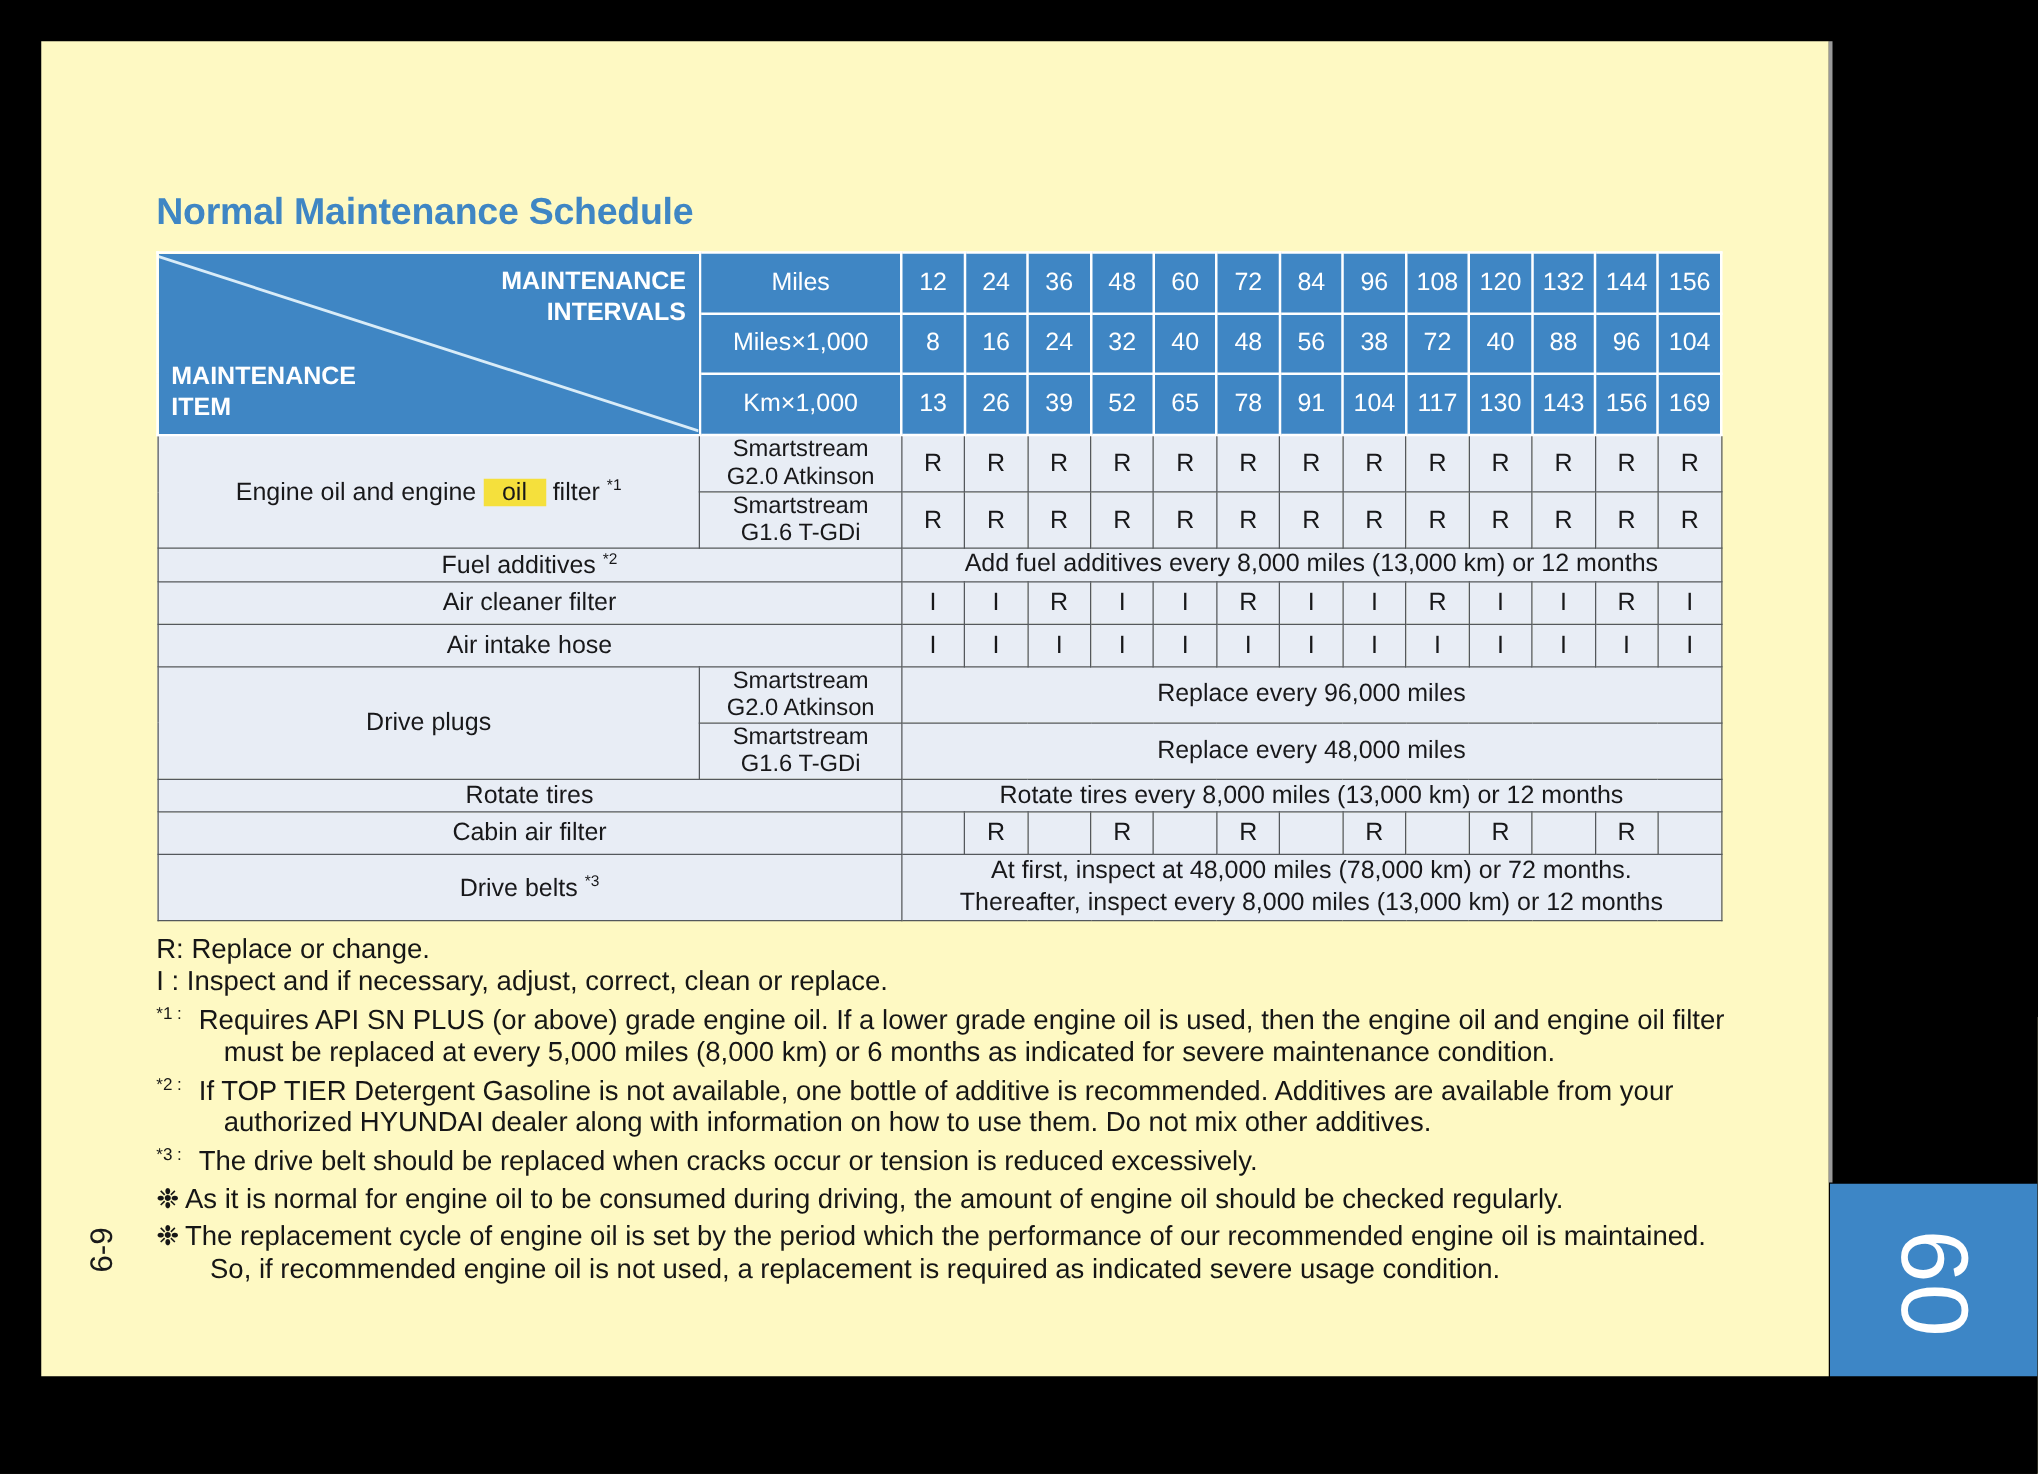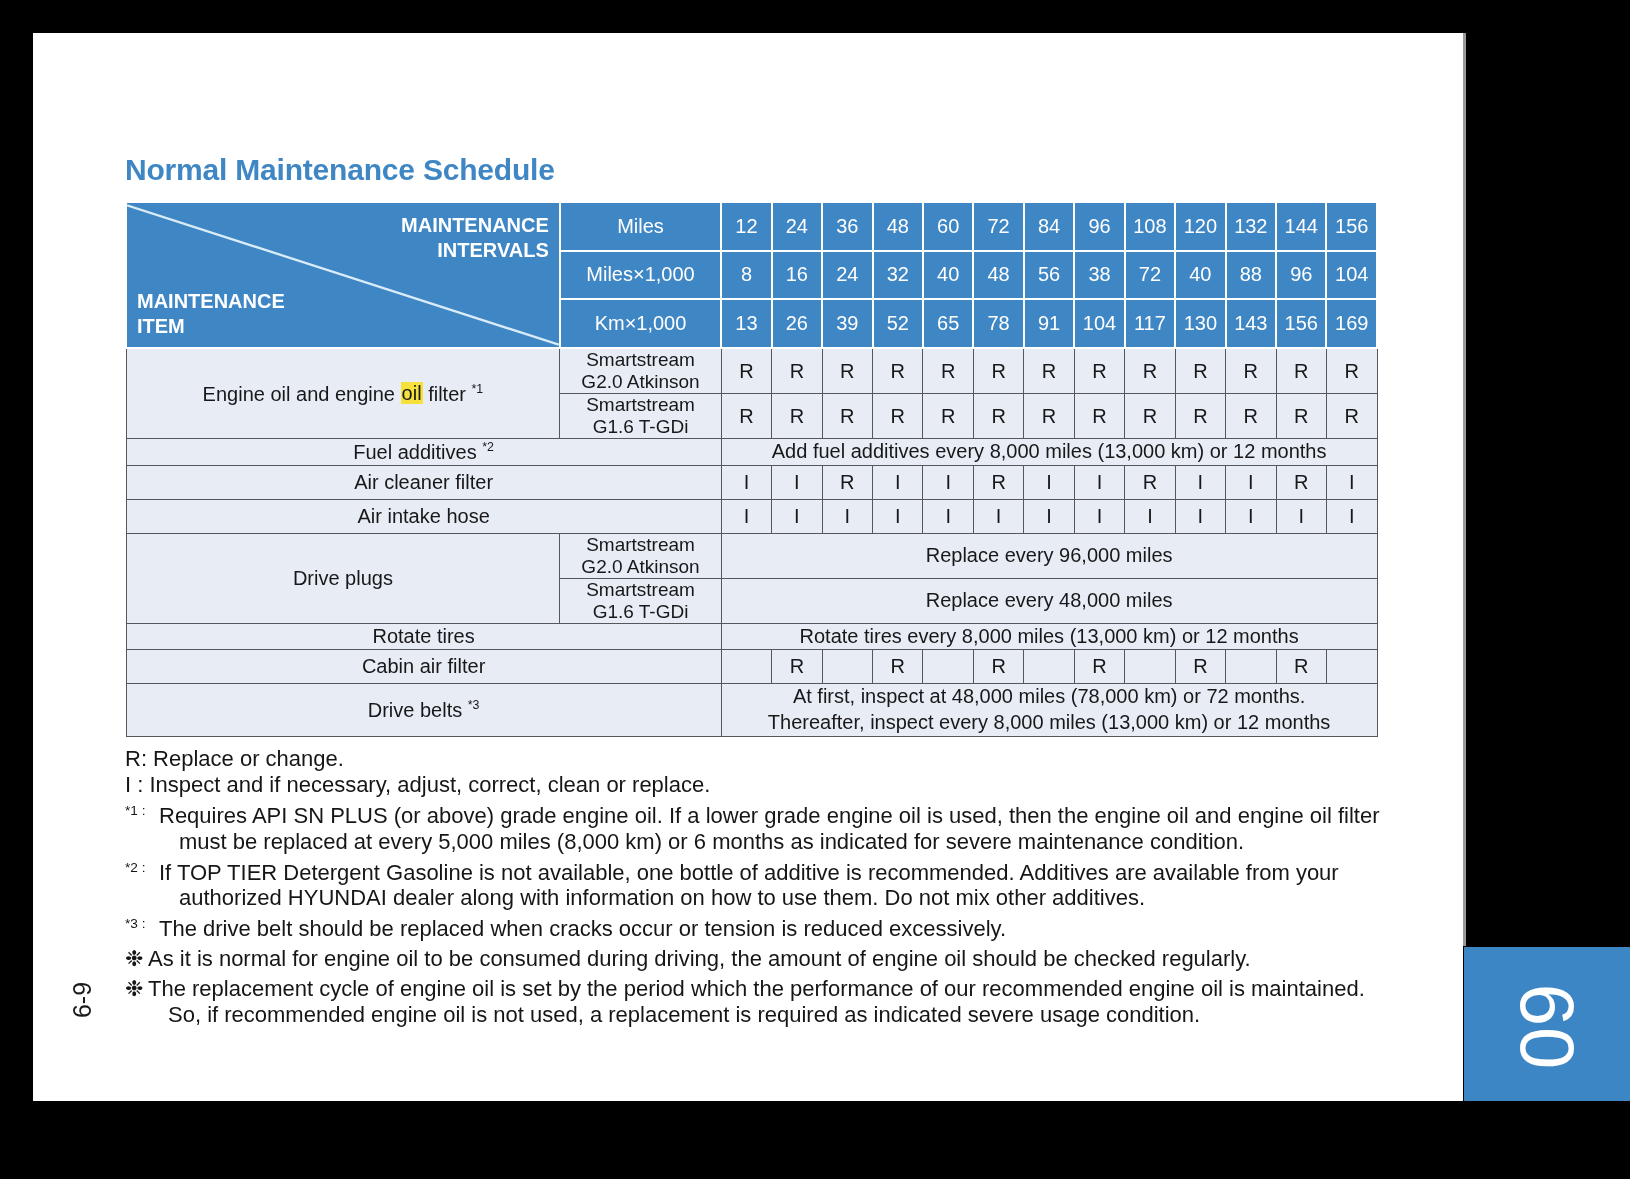--- a/index.html
+++ b/index.html
@@ -17,7 +17,7 @@
     position: absolute;
     left: 33px; top: 33px;
     width: 1430px; height: 1068px;
-    background: #ffffff;
+    background: #fef9c3;
   }
 
   

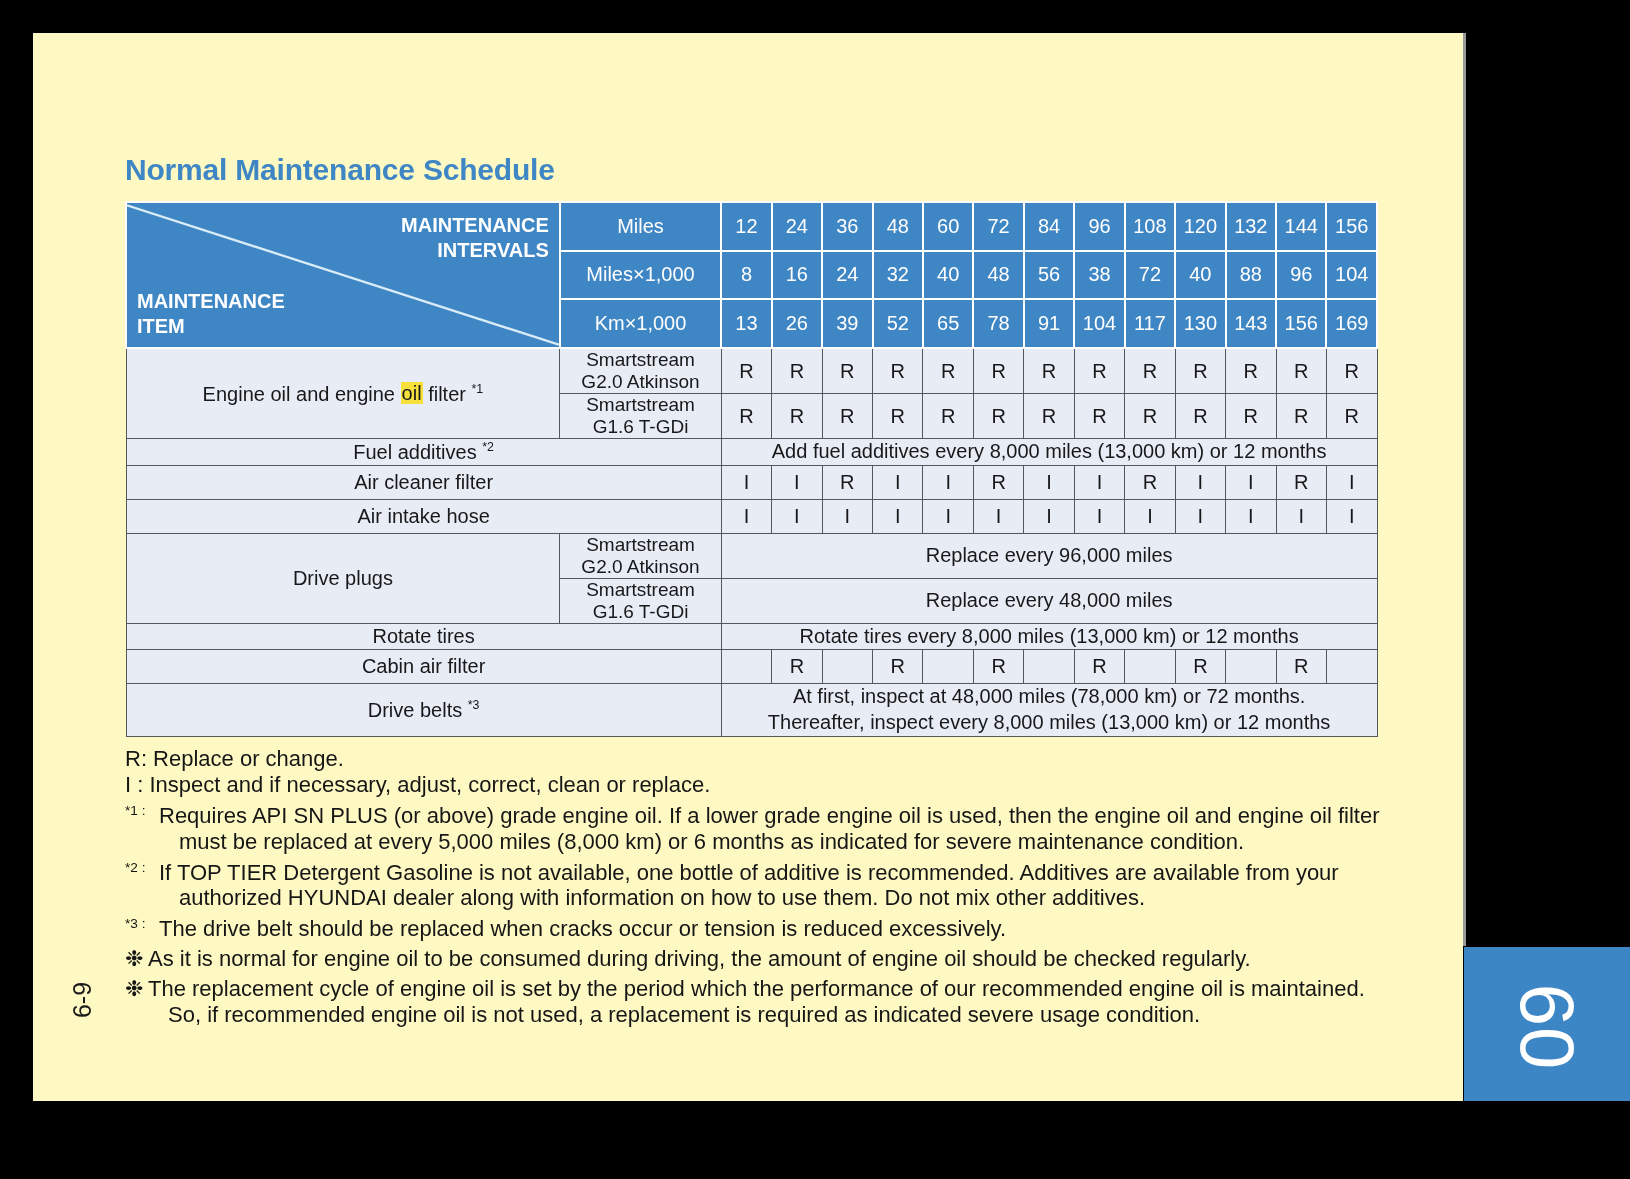--- a/index.html
+++ b/index.html
@@ -136,7 +136,7 @@
   .mark { height: 34px; font-size: 20px; }
   .span-note { font-size: 20px; padding: 6px 4px; line-height: 1.28; }
 
-  .hl { background: #f5e03c; padding: 0 1px; }
+  .hl { background: #f5e03c; padding: 0 15px; }
 
   
   #notes { margin-top: 9px; font-size: 22px; color: #161616; line-height: 1.17; }

